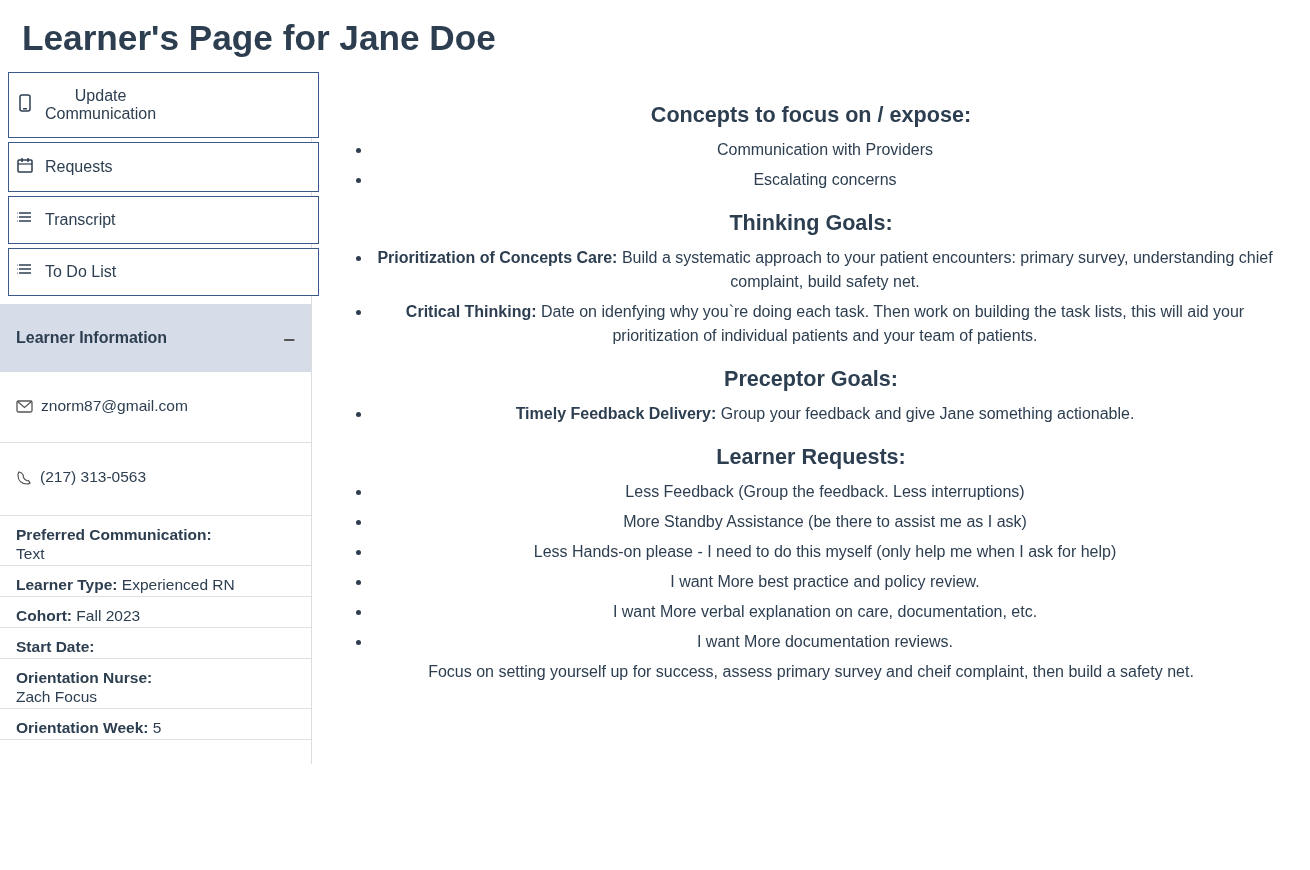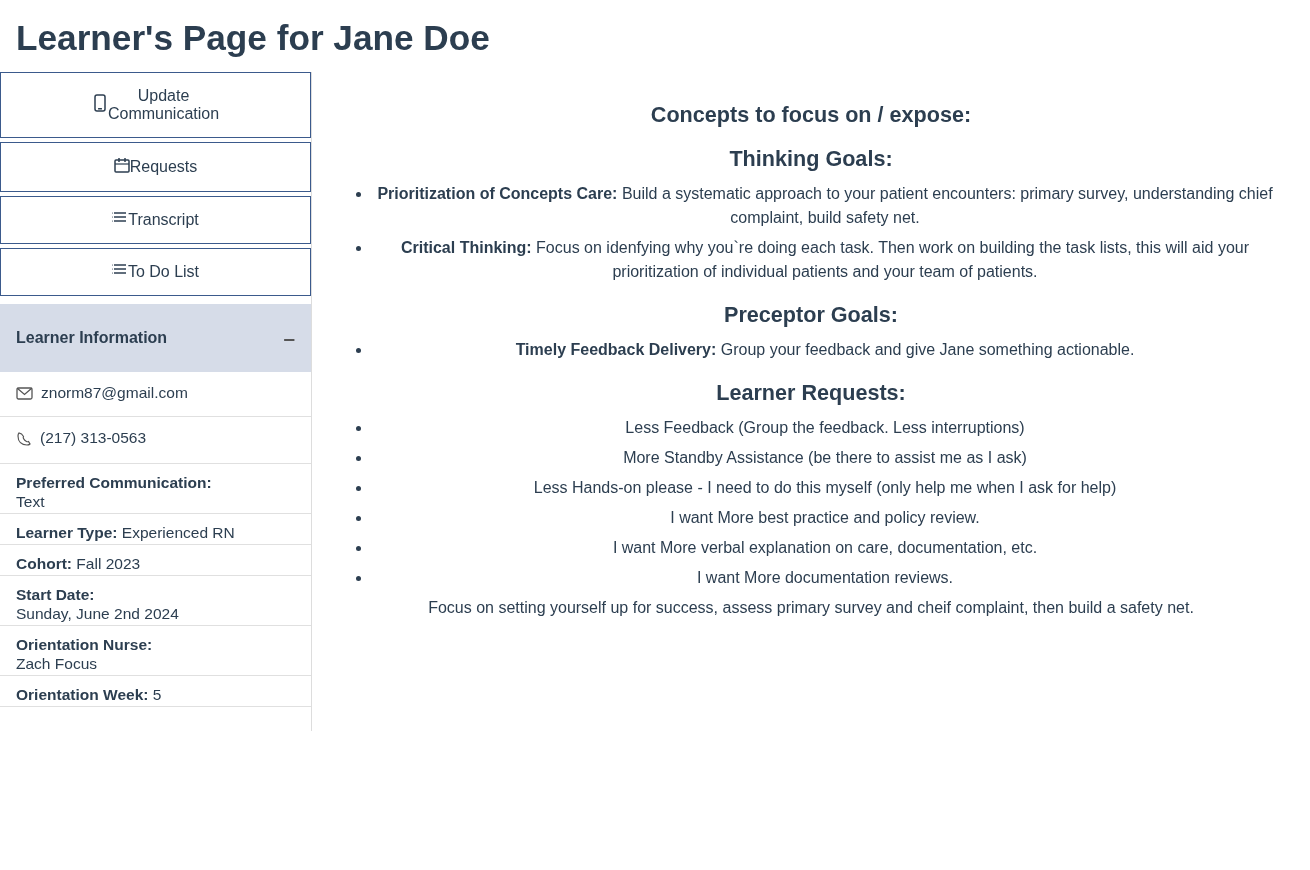--- a/index.html
+++ b/index.html
@@ -13,7 +13,7 @@
       font-size: 2.2rem;
       font-weight: bold;
       color: #2c3e50;
-      padding: 18px 16px 14px 16px;
+      padding: 18px 16px 14px 22px;
     }
     .layout {
       display: flex;

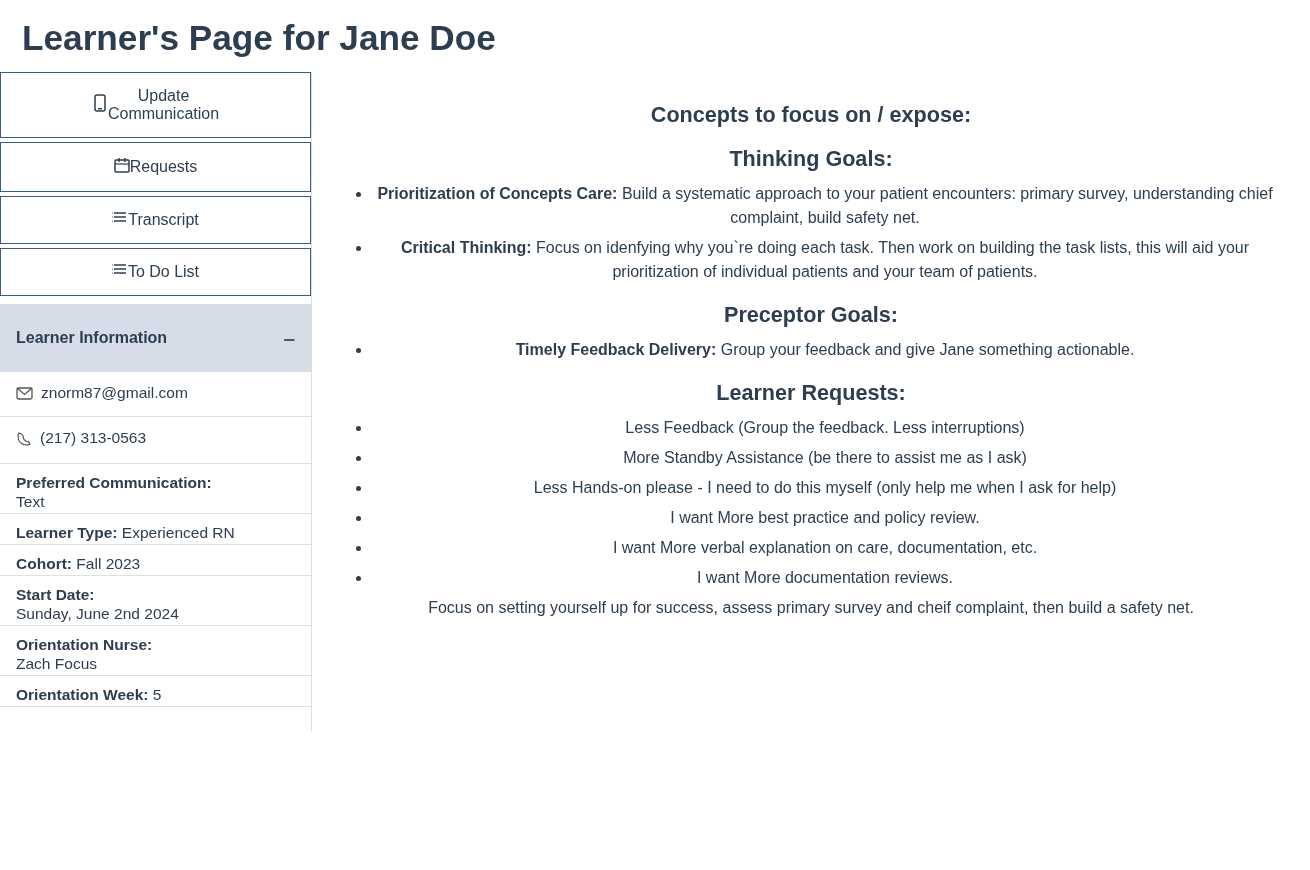--- a/index.html
+++ b/index.html
@@ -28,8 +28,7 @@
     .sidebar-btn {
       display: flex;
       align-items: center;
-      justify-content: center;
-      gap: 0;
+      gap: 12px;
       width: 100%;
       padding: 14px 8px;
       border: 1.5px solid #3b5a8c;
@@ -39,6 +38,7 @@
       cursor: pointer;
       margin-bottom: 4px;
       text-align: center;
+      margin-left: 8px;
     }
     .sidebar-section-header {
       display: flex;

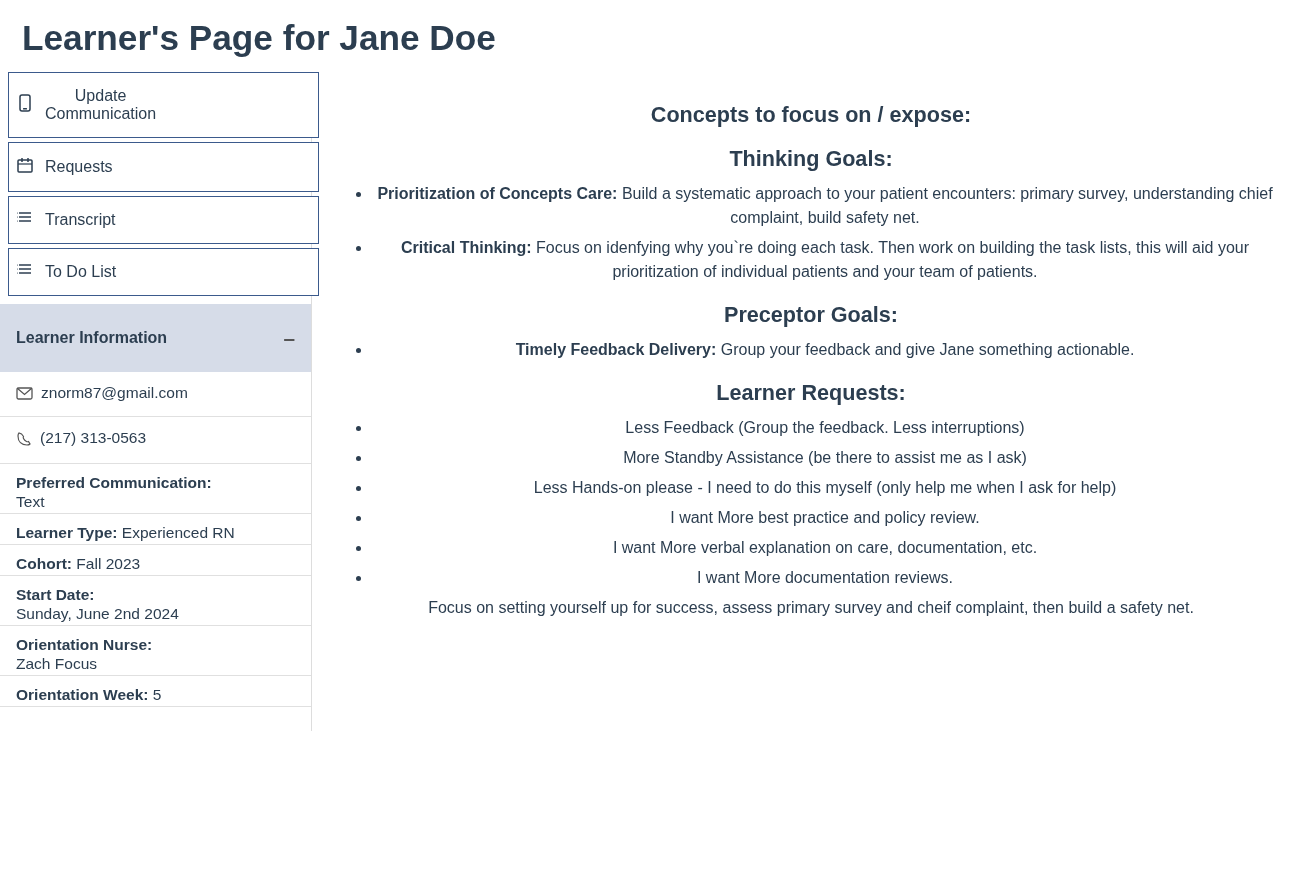--- a/index.html
+++ b/index.html
@@ -233,6 +233,10 @@
   <div class="main-content">
 
     <h2 class="section-heading">Concepts to focus on / expose:</h2>
+    <ul class="bullet-list">
+      <li>Communication with Providers</li>
+      <li>Escalating concerns</li>
+    </ul>
 
     <h2 class="section-heading">Thinking Goals:</h2>
     <ul class="bullet-list">

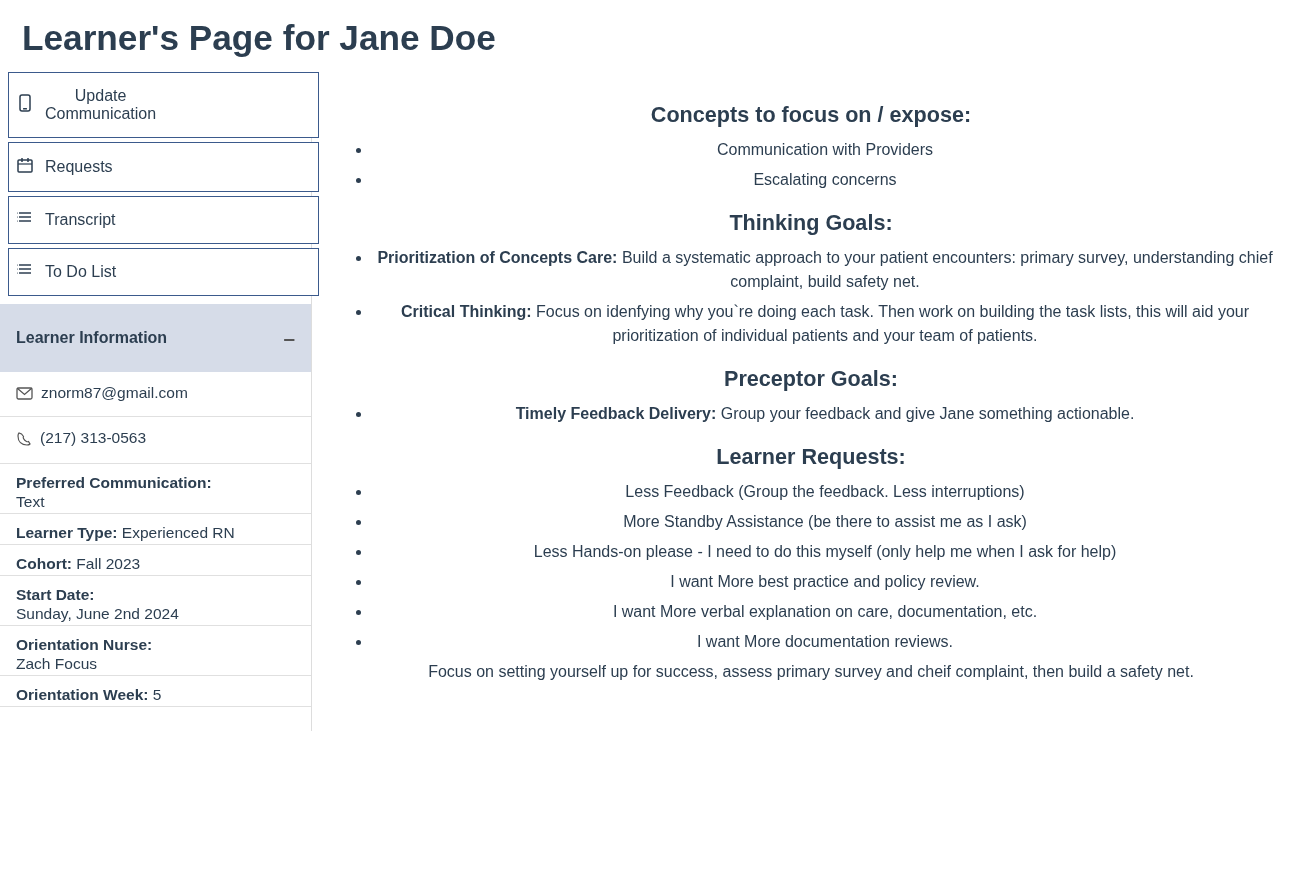--- a/index.html
+++ b/index.html
@@ -244,7 +244,7 @@
         <strong>Prioritization of Concepts Care:</strong><span> Build a systematic approach to your patient encounters: primary survey, understanding chief complaint, build safety net.</span>
       </li>
       <li>
-        <strong>Critical Thinking:</strong><span> Focus on idenfying why you`re doing each task. Then work on building the task lists, this will aid your prioritization of individual patients and your team of patients.</span>
+        <strong>Critical Thinking:</strong><span> Date on idenfying why you`re doing each task. Then work on building the task lists, this will aid your prioritization of individual patients and your team of patients.</span>
       </li>
     </ul>
 

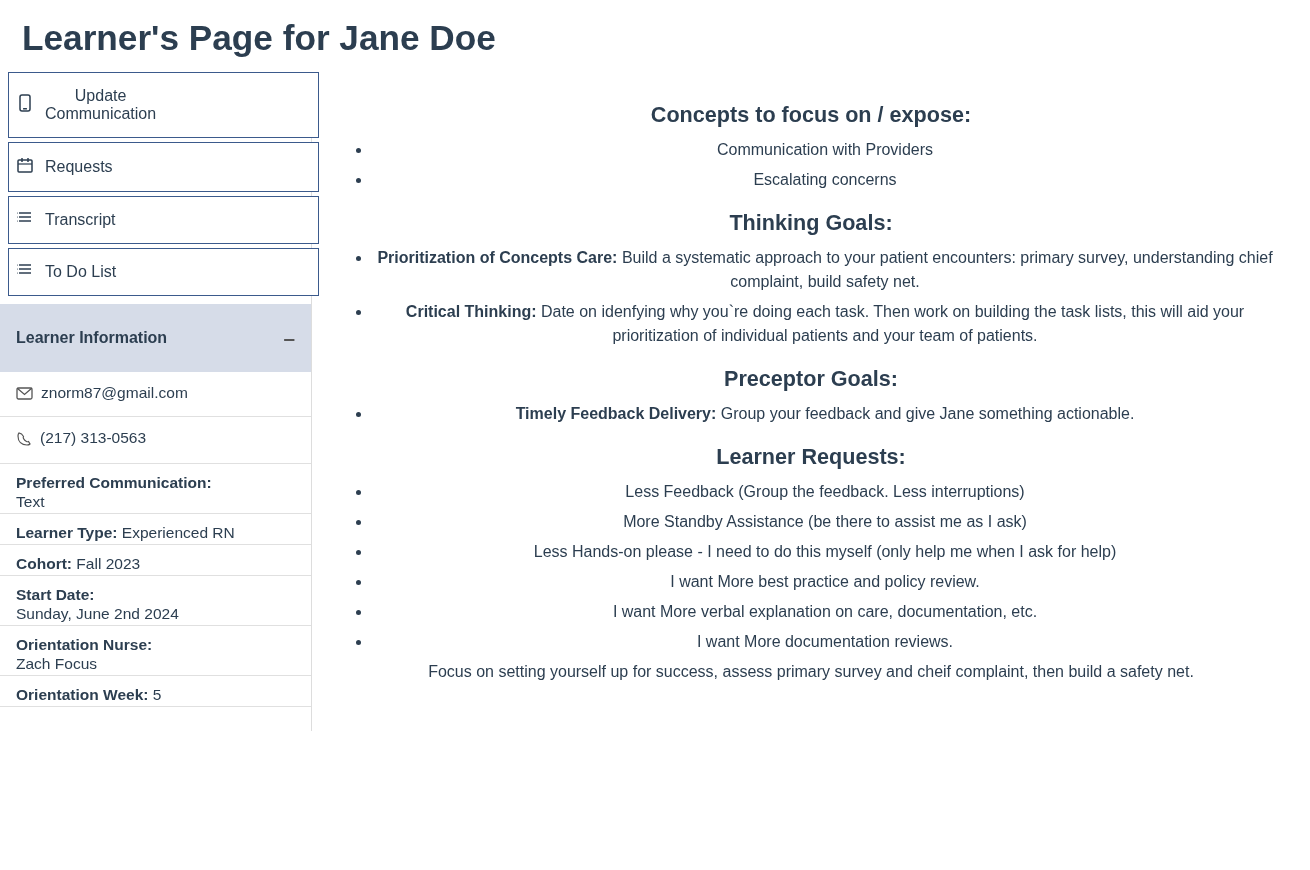--- a/index.html
+++ b/index.html
@@ -63,7 +63,7 @@
       display: flex;
       align-items: flex-start;
       gap: 8px;
-      padding: 12px 16px;
+      padding: 25px 16px;
       border-bottom: 1px solid #e0e0e0;
       font-size: 0.97rem;
     }

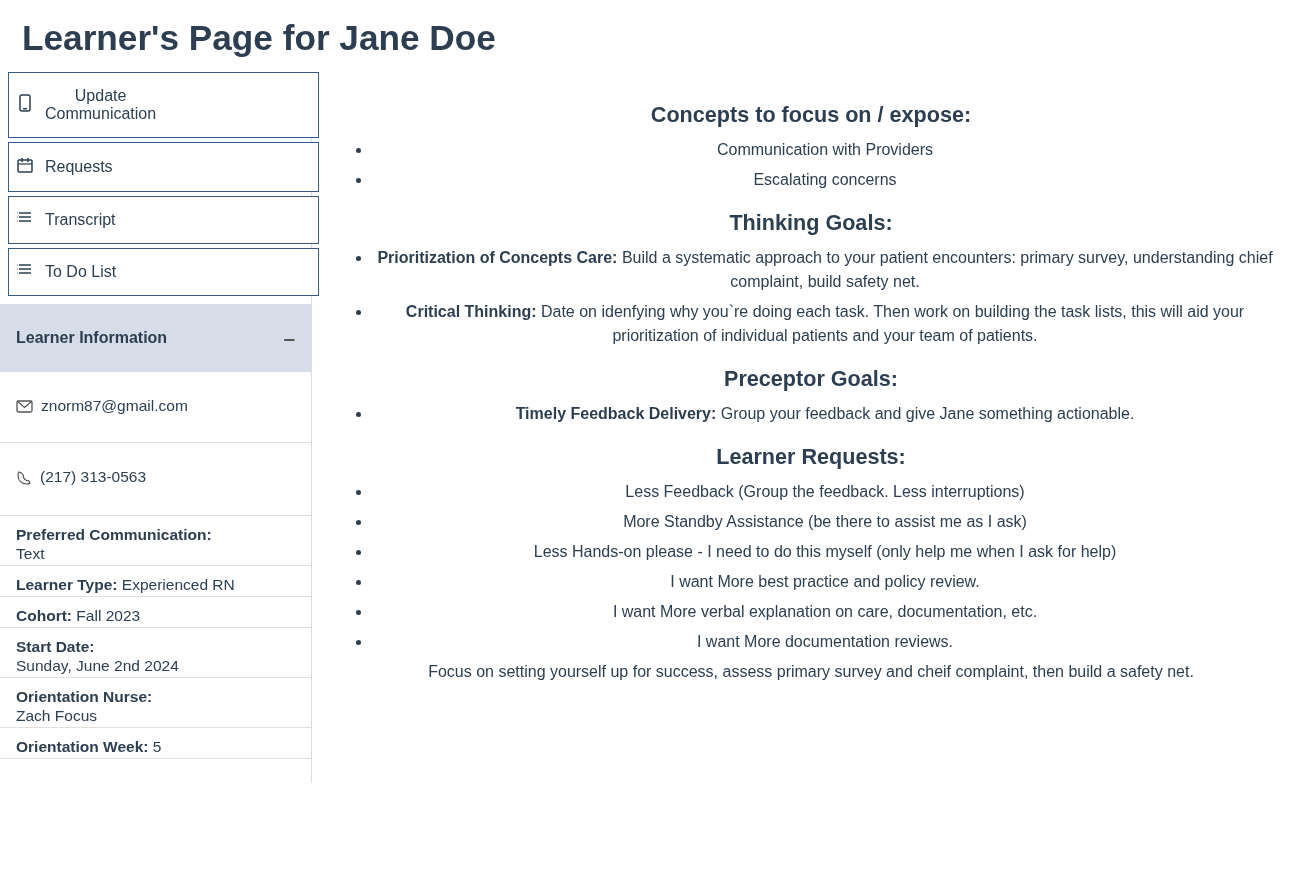--- a/index.html
+++ b/index.html
@@ -213,7 +213,6 @@
 
       <div class="info-label-row">
         <span class="label">Start Date:</span>
-        <div class="value">Sunday, June 2nd 2024</div>
       </div>
 
       <div class="info-label-row">

